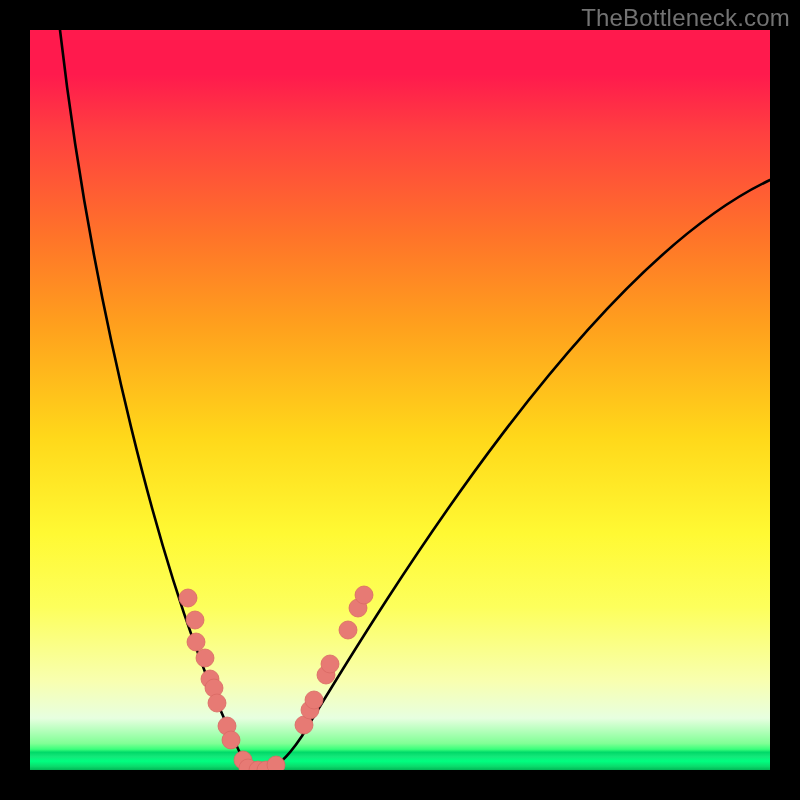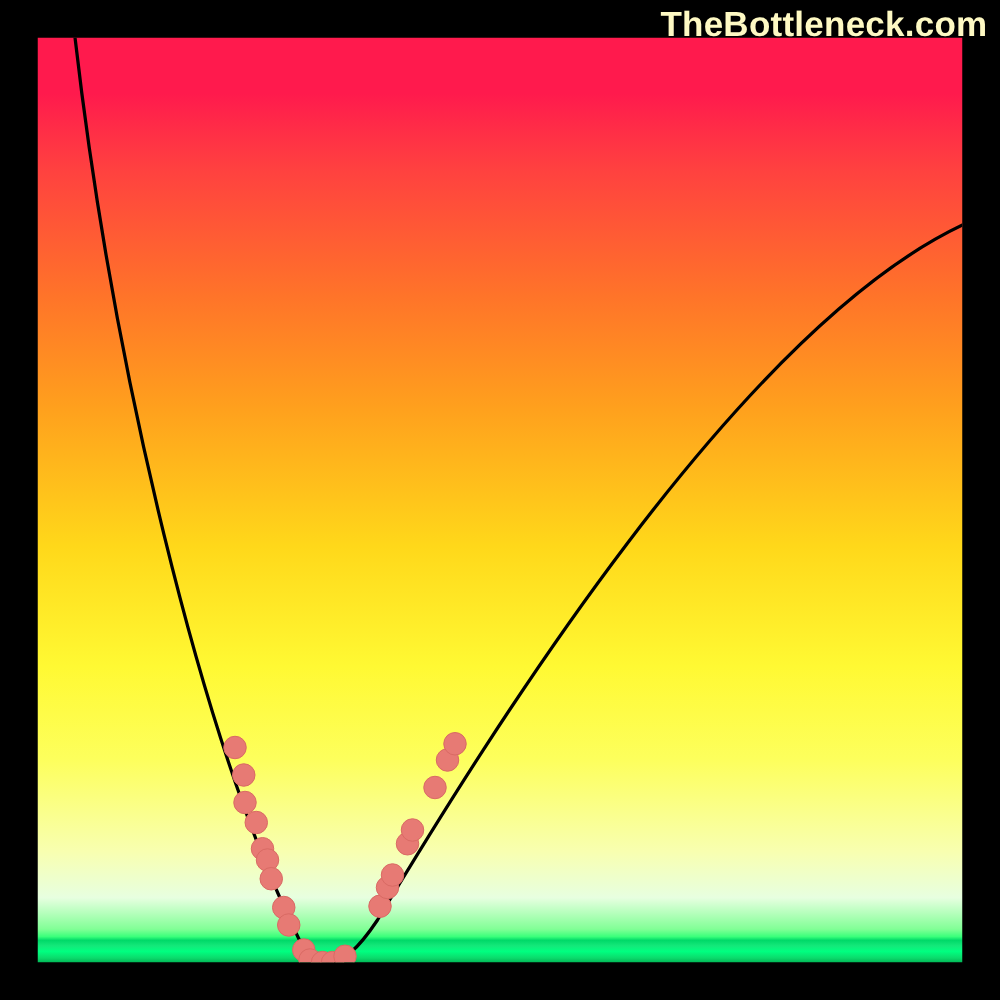--- a/index.html
+++ b/index.html
@@ -65,9 +65,9 @@
     position: absolute;
     top: 4px;
     right: 10px;
-    color: #fef9c3;
-    font-size: 28px;
-    font-weight: 700;
+    color: #737373;
+    font-size: 24px;
+    font-weight: 400;
     letter-spacing: 0.2px;
   }
 </style>

